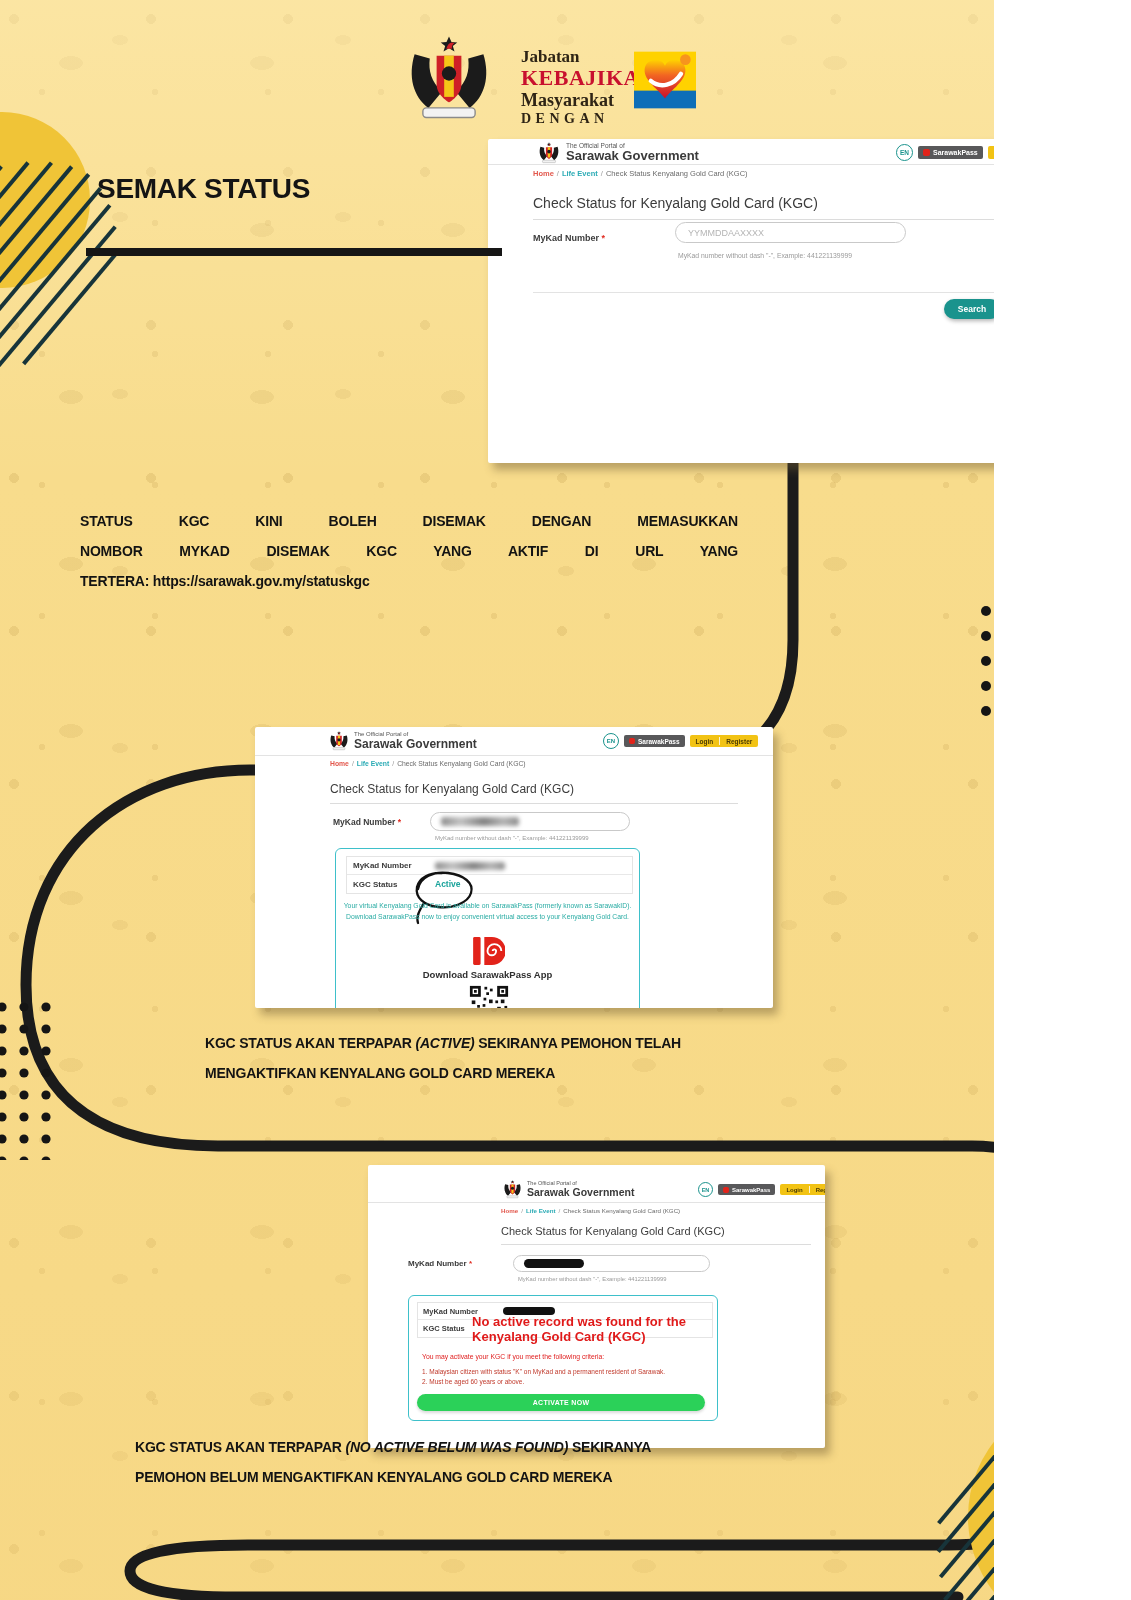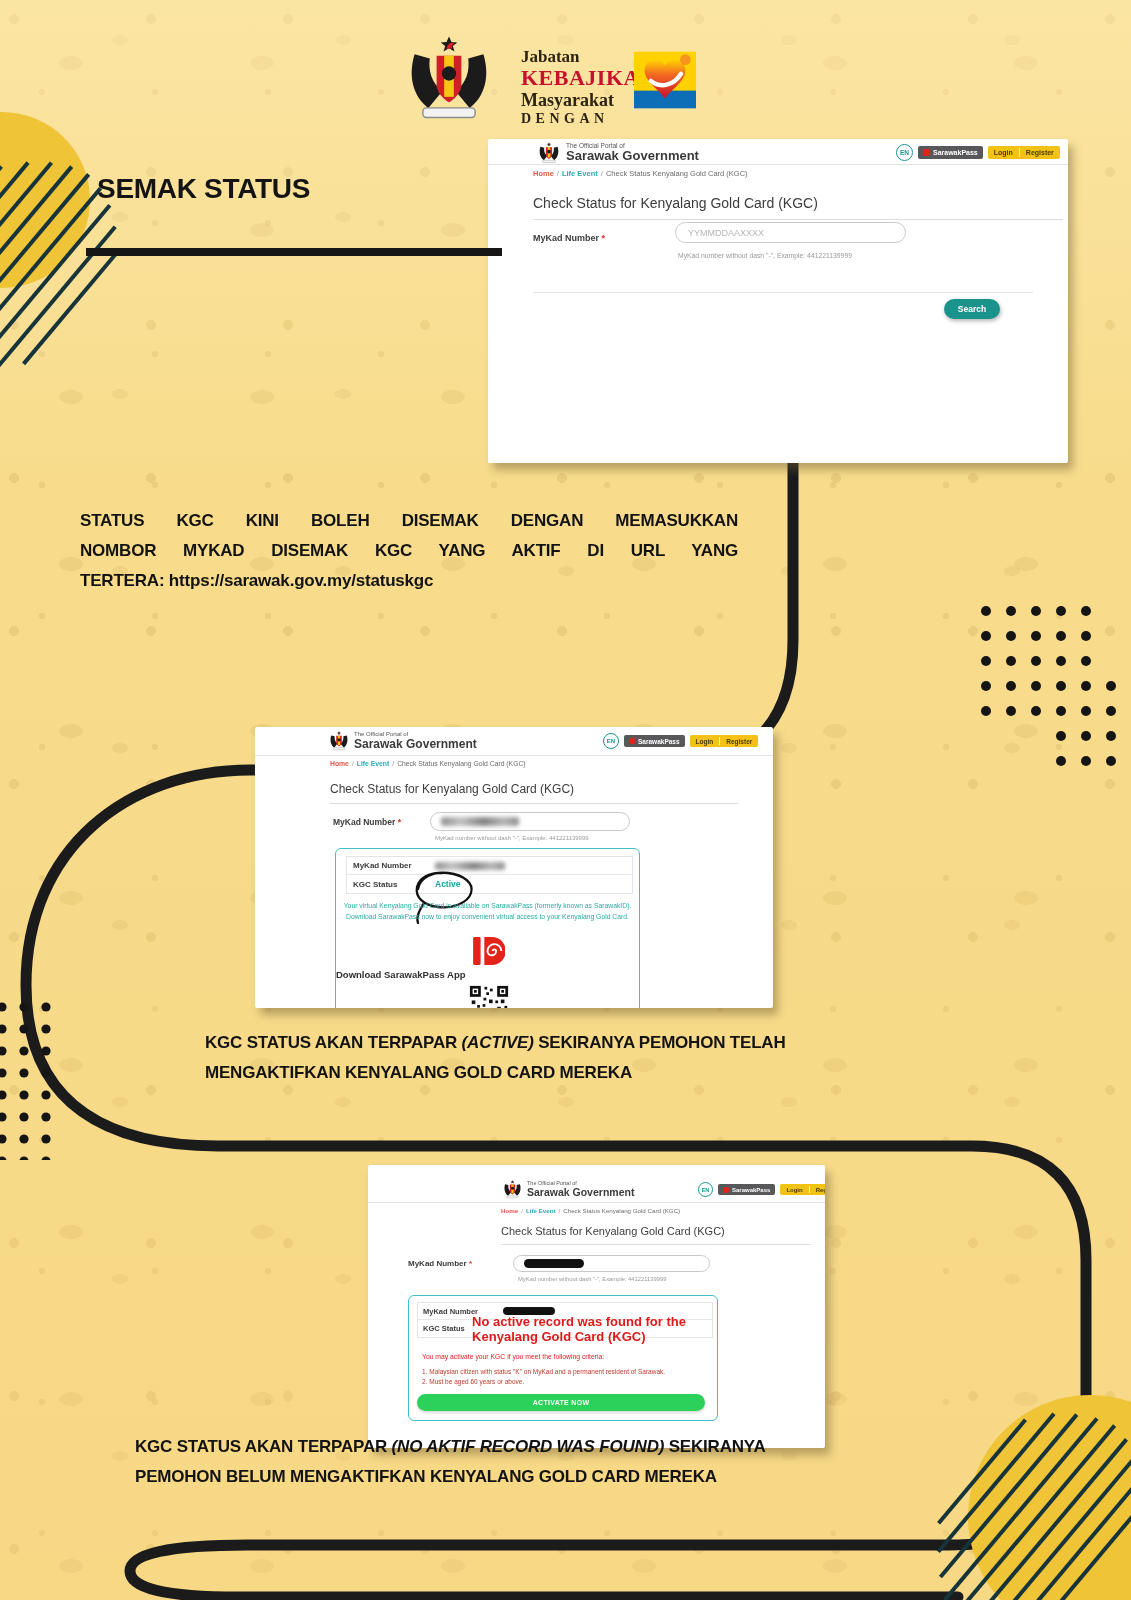--- a/index.html
+++ b/index.html
@@ -3,7 +3,7 @@
 <meta charset="utf-8">
 <style>
   html,body{margin:0;padding:0;}
-  .poster{position:relative;width:1131px;height:1600px;overflow:hidden;
+  .poster{position:relative;width:994px;height:1600px;overflow:hidden;
     font-family:"Liberation Sans",sans-serif;
     background-color:#F8DC8C;
     background-image:

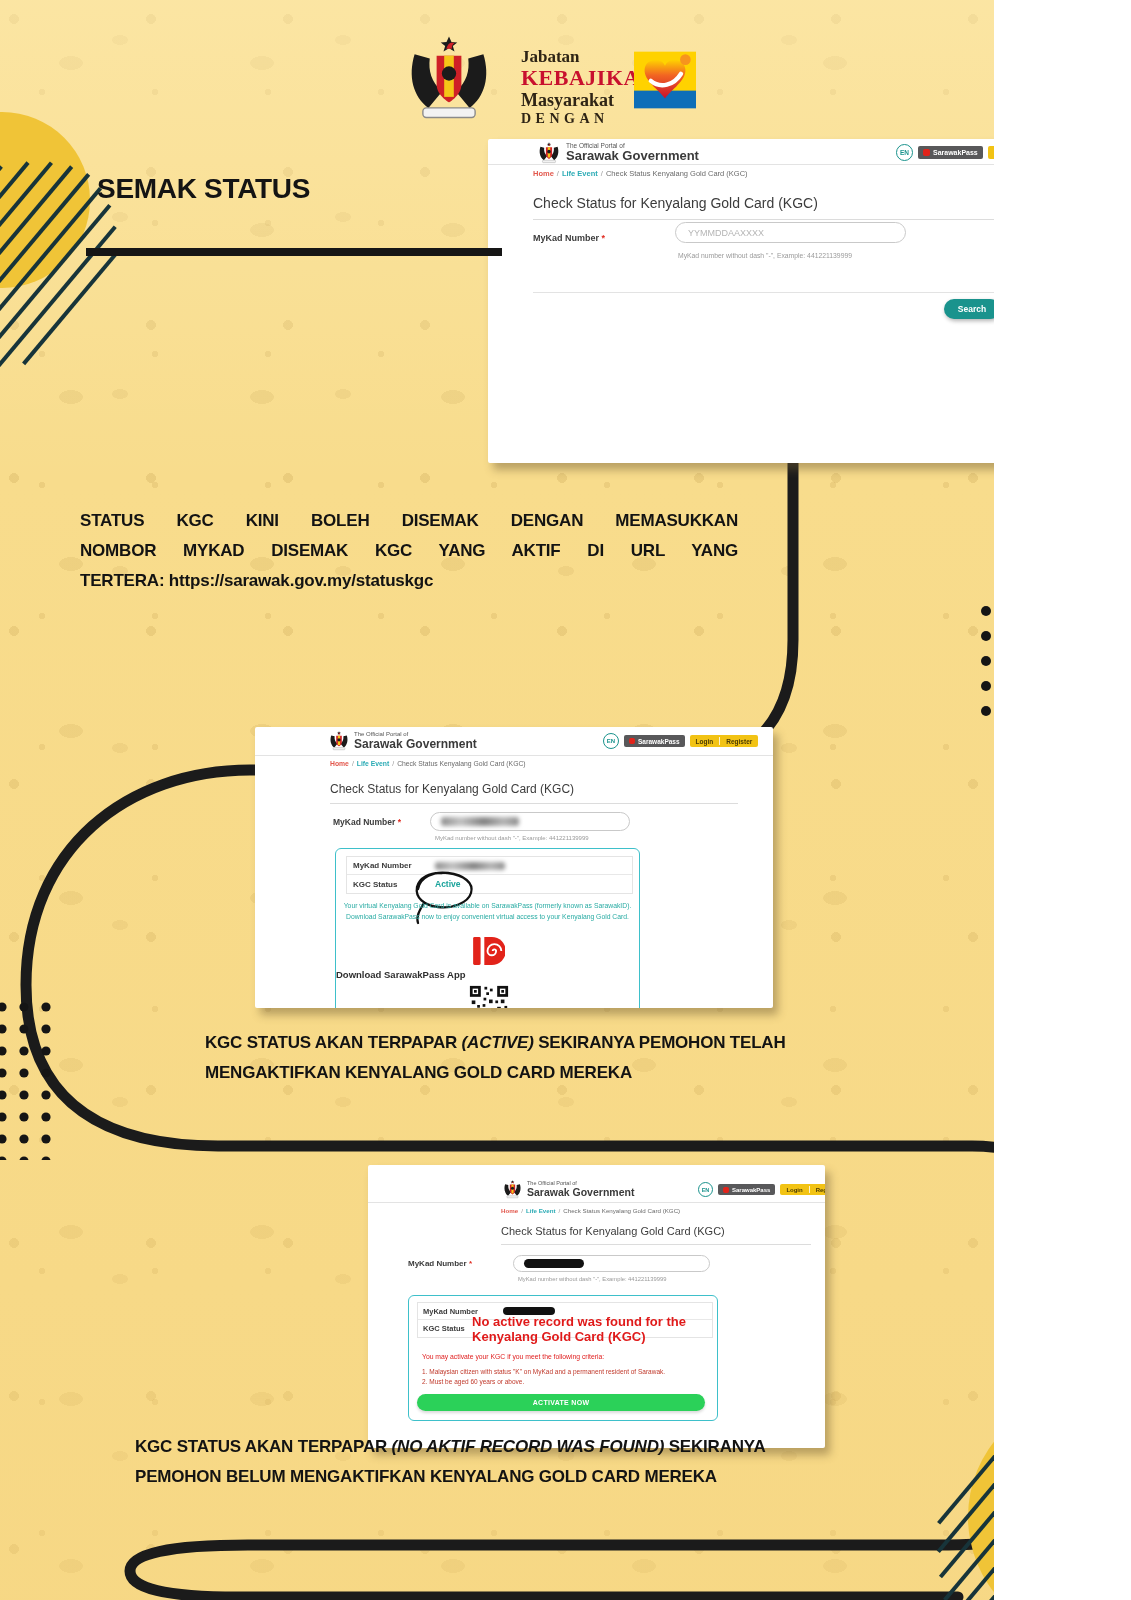--- a/index.html
+++ b/index.html
@@ -32,7 +32,7 @@
   .title-underline{position:absolute;left:86px;top:248px;width:416px;height:8px;background:#161616;z-index:3;}
 
   
-  .cap{position:absolute;z-index:3;color:#131313;font-weight:bold;font-size:17px;line-height:30px;letter-spacing:-.2px;}
+  .cap{position:absolute;z-index:3;color:#131313;font-weight:bold;font-size:14px;line-height:30px;letter-spacing:-.2px;}
   .cap .ital{font-style:italic;}
   .cap1{left:80px;top:506px;width:658px;}
   .cap1 .jline{text-align:justify;text-align-last:justify;}

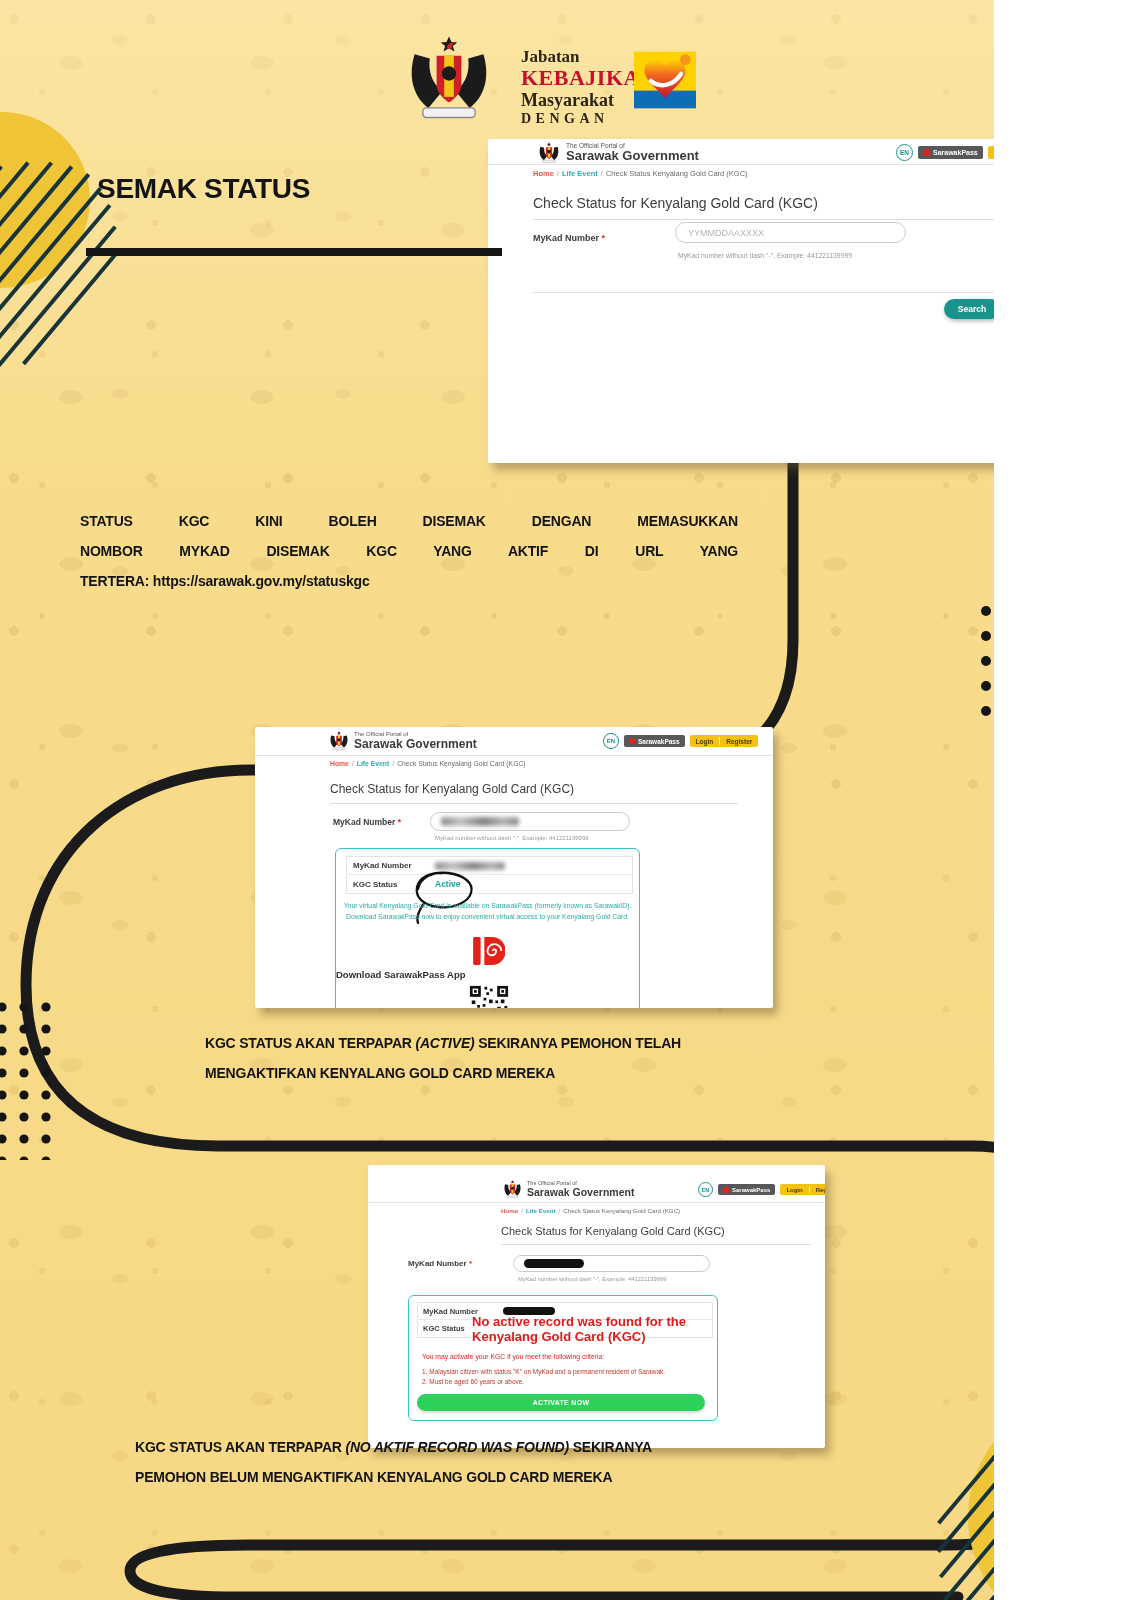--- a/index.html
+++ b/index.html
@@ -82,7 +82,7 @@
   .status-active{color:#19A39B;font-weight:bold;}
   .status-error{color:#E01A1A;font-weight:bold;}
   .rb-msg{position:absolute;width:100%;text-align:center;color:#2AACA4;}
-  .dl-label{position:absolute;width:100%;font-weight:bold;color:#2f2f2f;}
+  .dl-label{position:absolute;width:100%;text-align:center;font-weight:bold;color:#2f2f2f;}
   .criteria-intro{position:absolute;color:#E02020;}
   .criteria-line{position:absolute;color:#C0392B;}
   .activate-btn{position:absolute;background:#2BD159;color:#fff;border:none;border-radius:9px;

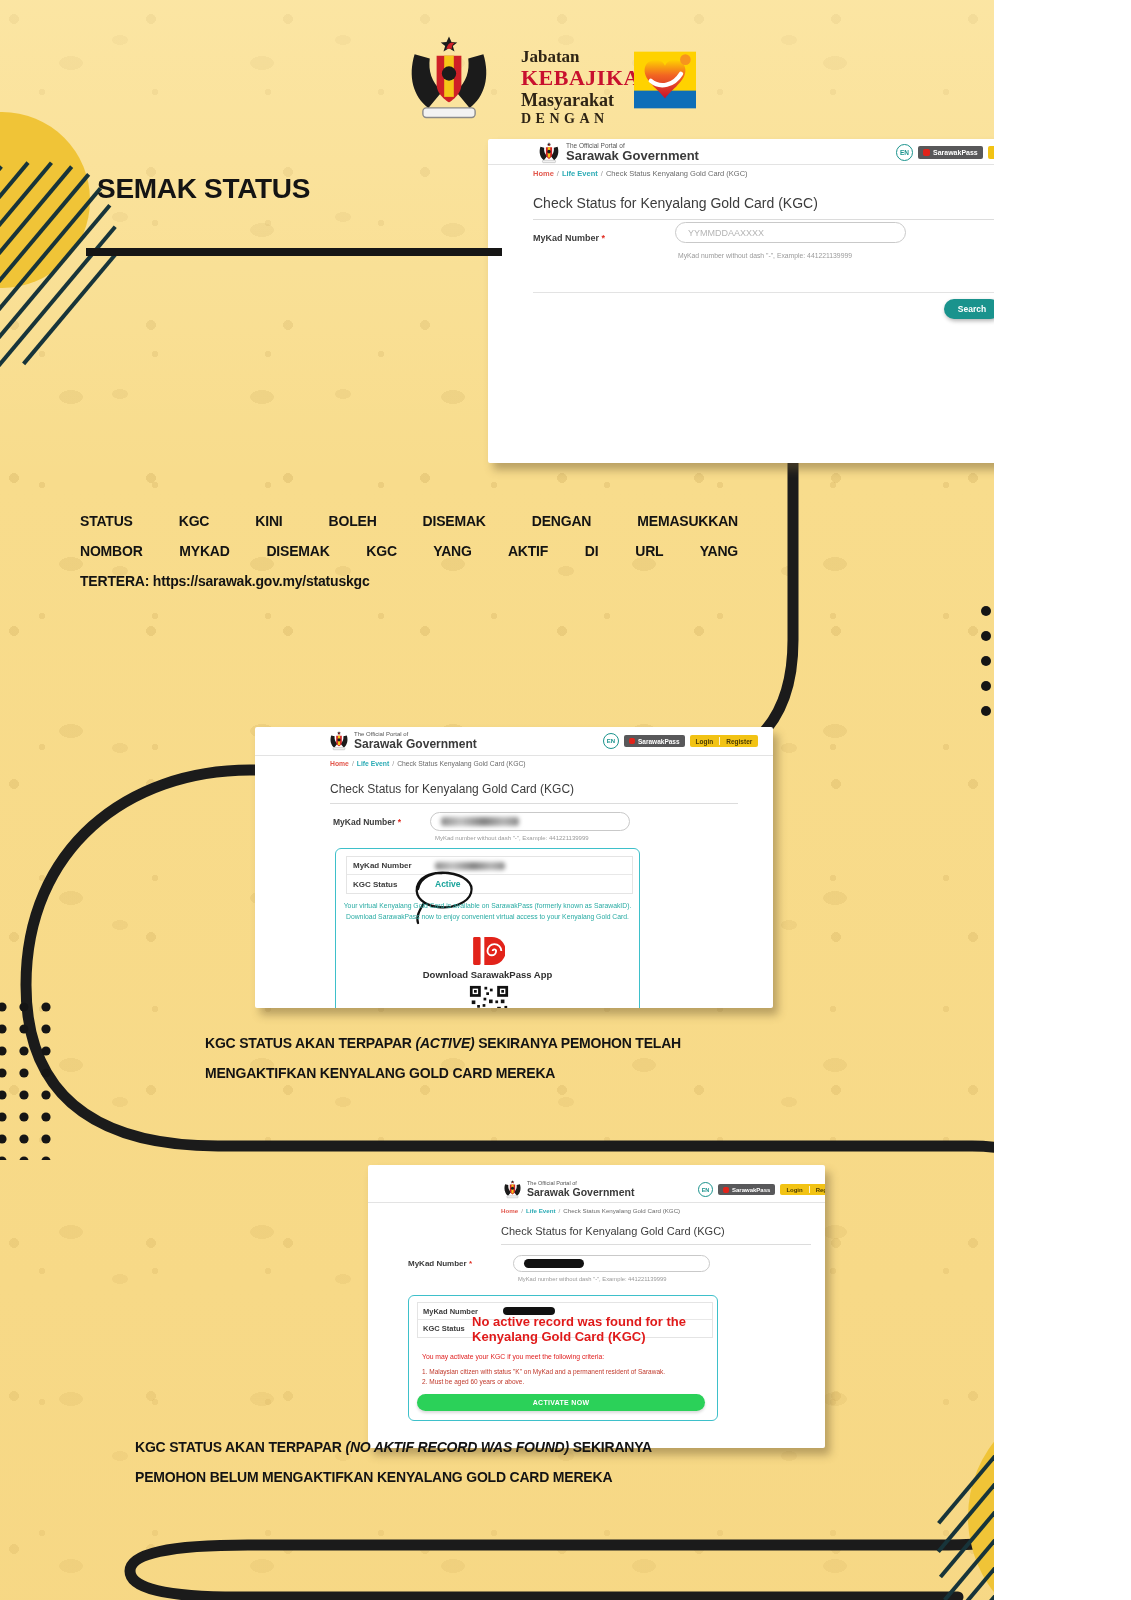--- a/index.html
+++ b/index.html
@@ -375,7 +375,7 @@
   </div>
 
   <div class="cap cap3">
-    <div><span>KGC STATUS AKAN TERPAPAR </span><span class="ital">(NO AKTIF RECORD WAS FOUND)</span><span> SEKIRANYA</span></div>
+    <div><span>KGC STATUS AKAN TERPAPAR </span><span class="ital">(NO ACTIVE BELUM WAS FOUND)</span><span> SEKIRANYA</span></div>
     <div>PEMOHON BELUM MENGAKTIFKAN KENYALANG GOLD CARD MEREKA</div>
   </div>
 

